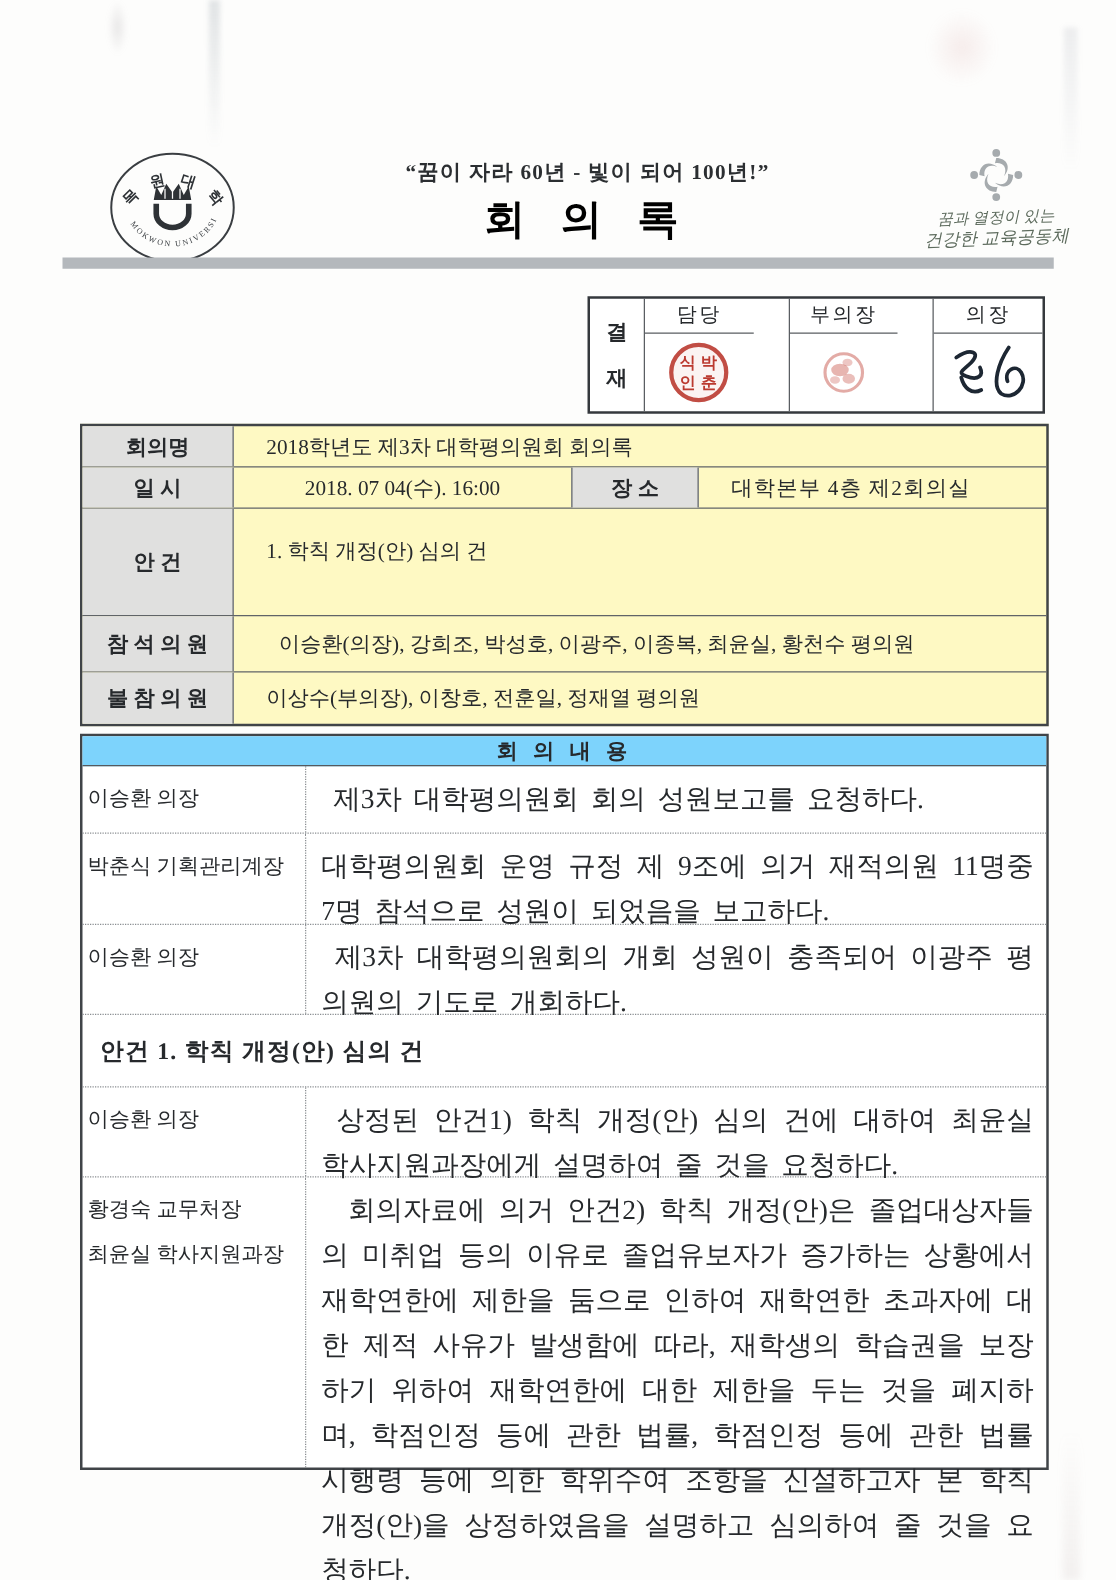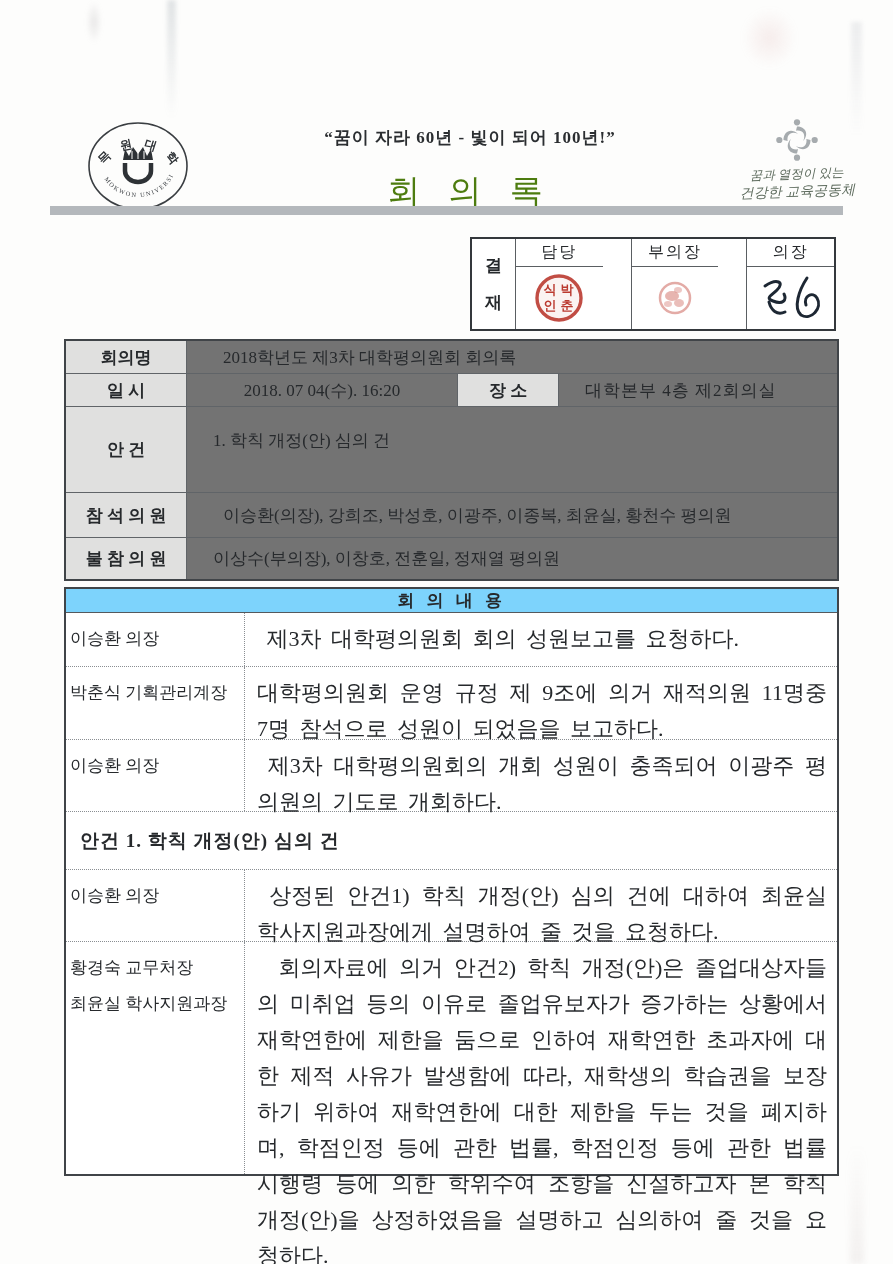--- a/index.html
+++ b/index.html
@@ -35,7 +35,7 @@
   .seal { position: absolute; left: 86px; top: 120px; width: 104px; height: 92px; }
   .center-head { position: absolute; left: 205px; top: 126px; width: 530px; text-align: center; }
   .slogan { font-size: 17px; font-weight: 700; letter-spacing: 1px; color: #2b2e31; }
-  .doc-title { margin-top: 20px; font-size: 33px; font-weight: 400; letter-spacing: 10px; color: #4d7c0f; }
+  .doc-title { margin-top: 4px; font-size: 33px; font-weight: 700; letter-spacing: 10px; color: #000000; }
   .right-logo { position: absolute; left: 712px; top: 114px; width: 170px; text-align: center; }
   .right-logo svg { display: block; margin: 0 auto; }
   .callig { font-style: italic; color: #5d6b5d; transform: rotate(-2deg); line-height: 1.35; }

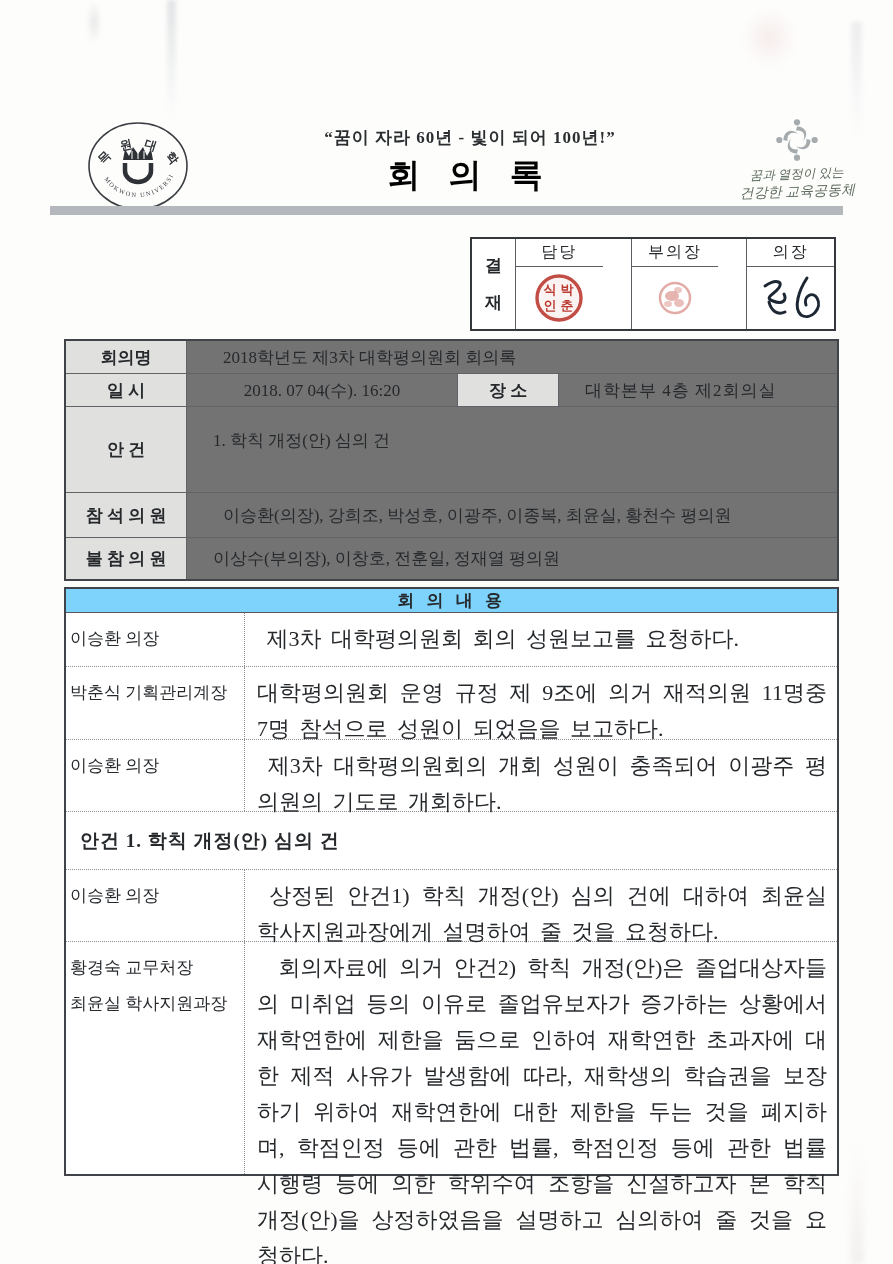--- a/index.html
+++ b/index.html
@@ -60,7 +60,7 @@
 
   
   .info { position: absolute; left: 64px; top: 339px; width: 775px;
-          border: 2px solid #404448; background: #737373; }
+          border: 2px solid #404448; background: #fef9c3; }
   .irow { display: flex; }
   .irow + .irow { border-top: 1px solid #606468; }
   .ilabel { width: 121px; background: #e0e0df; font-weight: 700; font-size: 17px;

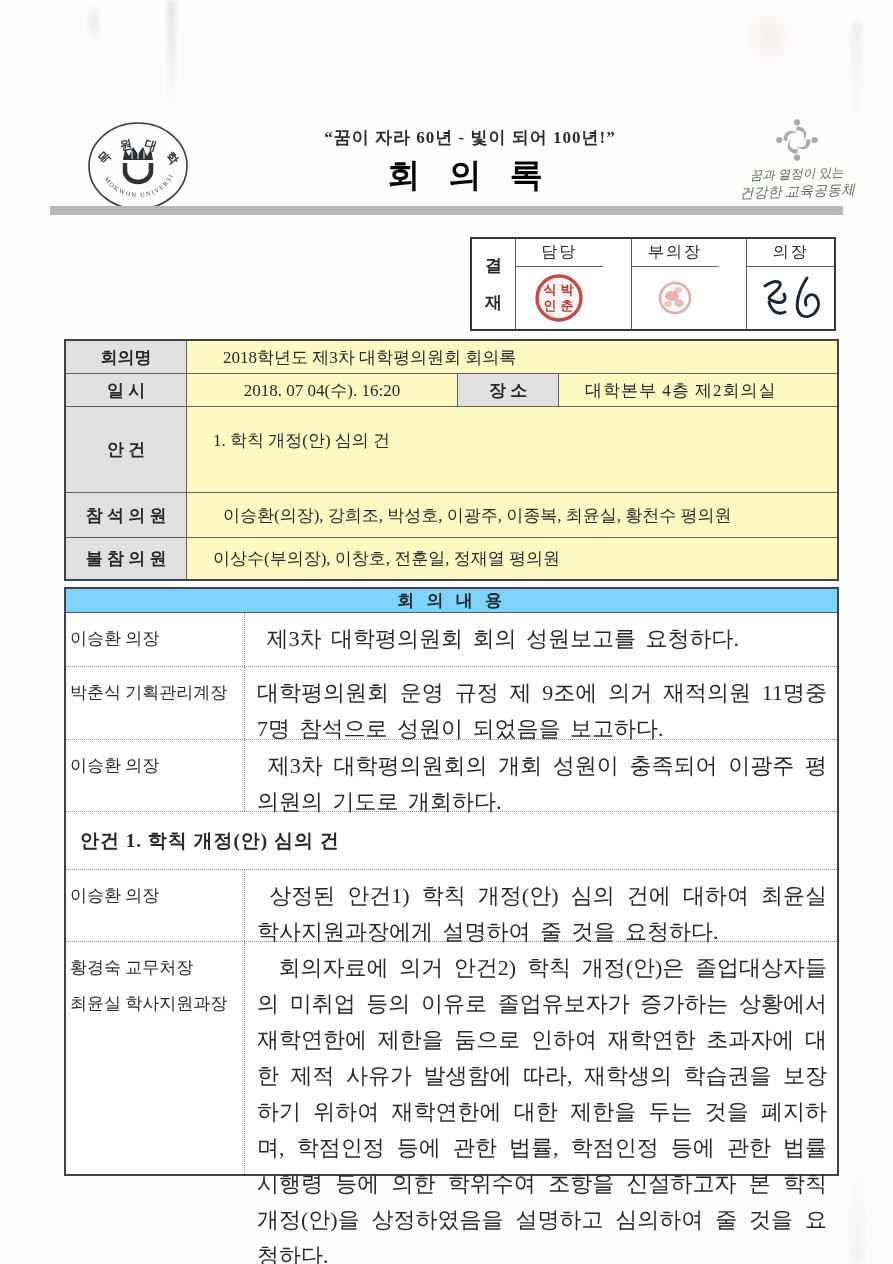--- a/index.html
+++ b/index.html
@@ -214,7 +214,7 @@
   <div class="info">
     <div class="irow r-name">
       <div class="ilabel">회의명</div>
-      <div class="ival" style="padding-left:36px;">2018학년도 제3차 대학평의원회 회의록</div>
+      <div class="ival" style="padding-left:26px;">2018학년도 제3차 대학평의원회 회의록</div>
     </div>
     <div class="irow r-dt">
       <div class="ilabel">일  시</div>

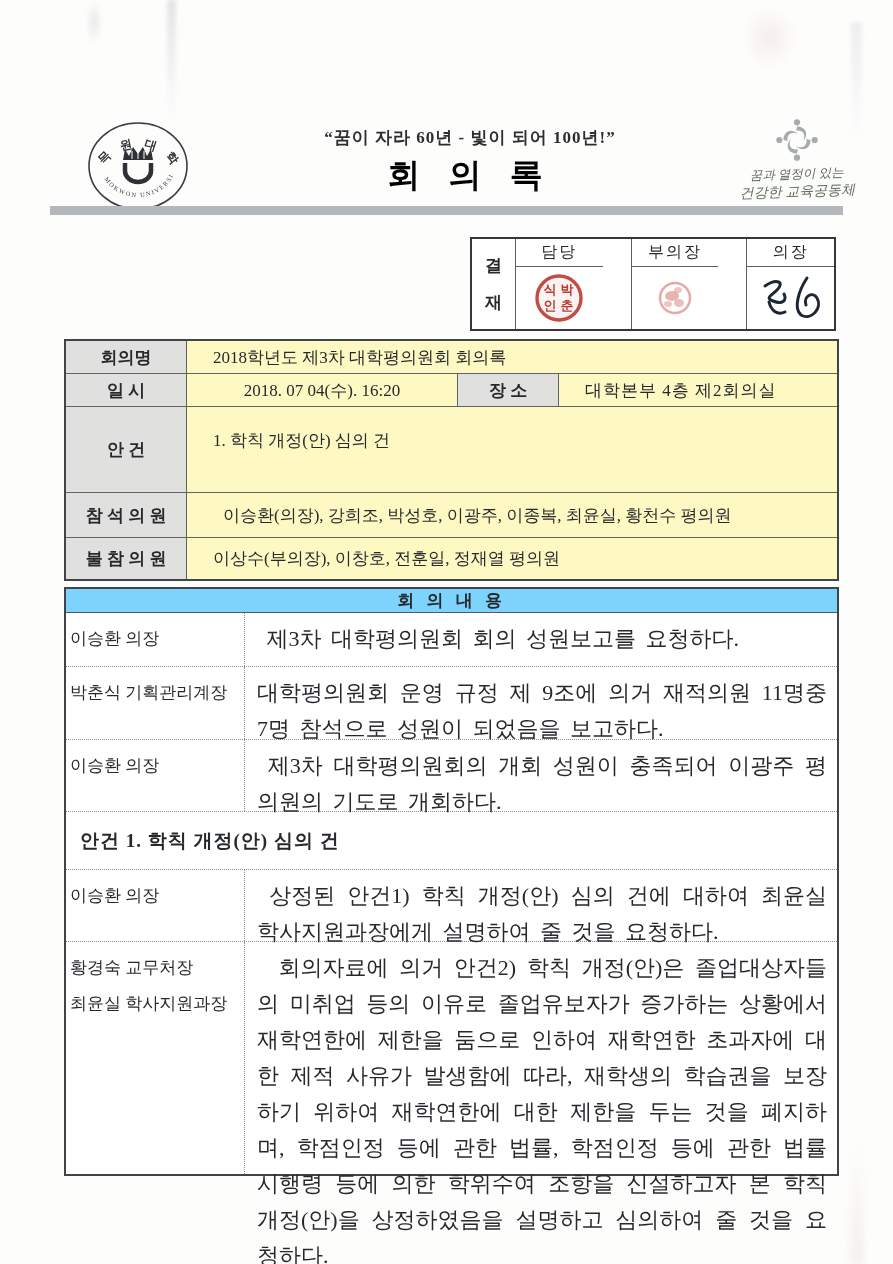--- a/index.html
+++ b/index.html
@@ -218,7 +218,7 @@
     </div>
     <div class="irow r-dt">
       <div class="ilabel">일  시</div>
-      <div class="ival dt-val">2018.  07 04(수). 16:20</div>
+      <div class="ival dt-val">2018.  07 04(수). 16:00</div>
       <div class="ilabel place-label">장  소</div>
       <div class="ival place-val">대학본부 4층 제2회의실</div>
     </div>

